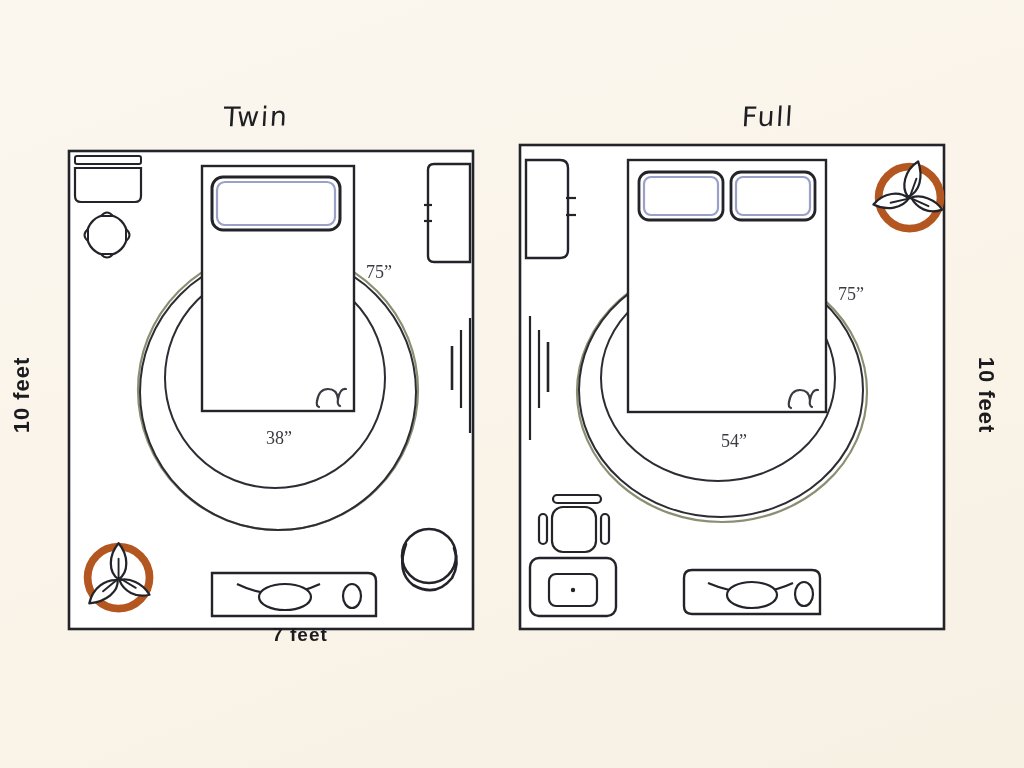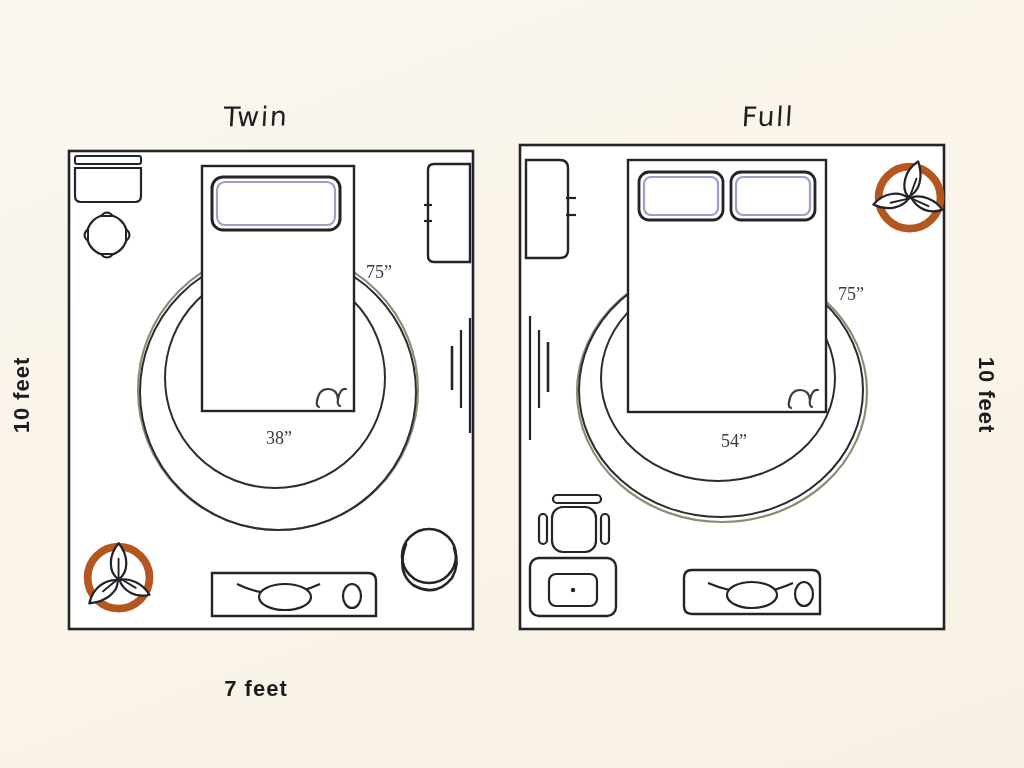--- a/index.html
+++ b/index.html
@@ -48,11 +48,12 @@
     position: absolute;
     width: 100%;
     text-align: center;
-    top: 676px;
-    font-size: 22px;
+    top: 624px;
+    font-size: 19px;
     font-weight: bold;
     color: #1c1c20;
     letter-spacing: 1px;
+    margin-left: 44px;
   }
   .side-label {
     position: absolute;

